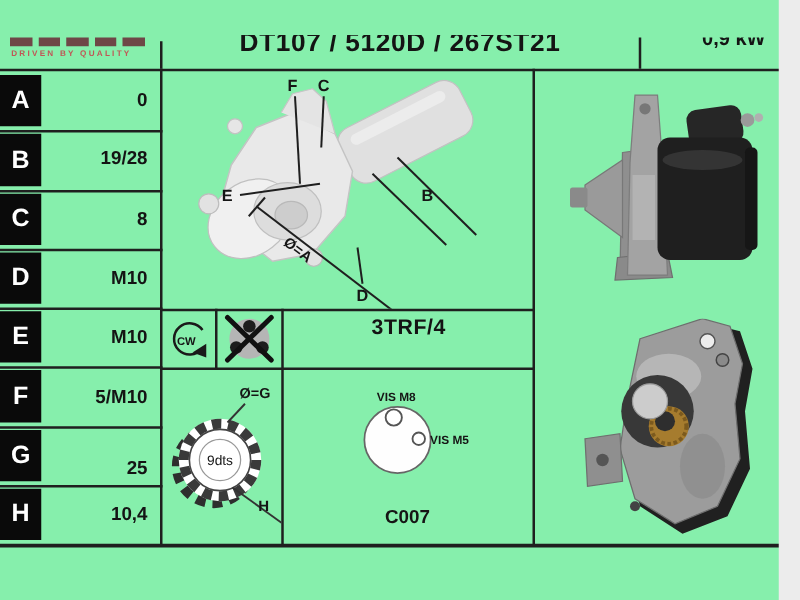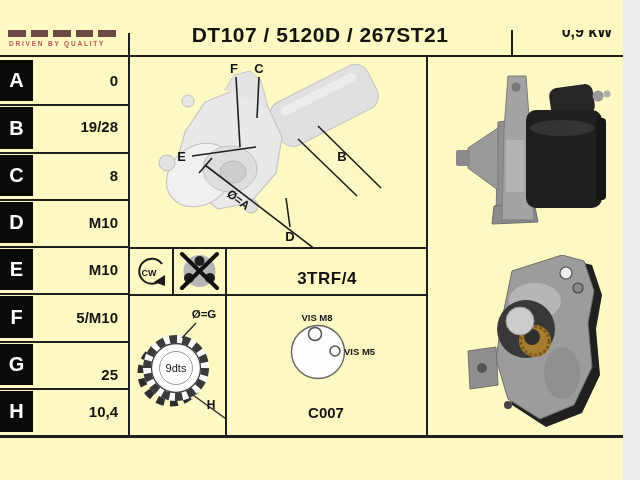--- a/index.html
+++ b/index.html
@@ -3,7 +3,7 @@
 <meta charset="utf-8">
 <style>
   html,body{margin:0;padding:0;background:#fff;}
-  .page{position:relative;width:640px;height:480px;background:#fef9c3;
+  .page{position:relative;width:640px;height:480px;background:#86efac;
         font-family:"Liberation Sans",sans-serif;overflow:hidden;color:#141414;}
   .abs{position:absolute;}
   .line{position:absolute;background:var(--line,#1f1f1f);}

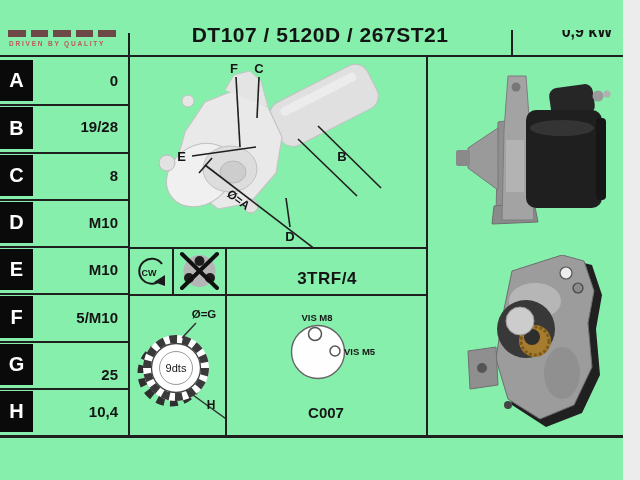--- a/index.html
+++ b/index.html
@@ -26,7 +26,7 @@
   .row-value{position:absolute;left:35px;width:83px;font-weight:bold;font-size:15px;
              display:flex;align-items:center;justify-content:flex-end;}
 
-  .type-cell{left:227px;top:256px;width:200px;height:45px;display:flex;
+  .type-cell{left:227px;top:239px;width:200px;height:45px;display:flex;
              align-items:center;justify-content:center;font-weight:bold;font-size:17px;letter-spacing:.5px;}
 
   svg text{font-family:"Liberation Sans",sans-serif;fill:#151515;}

